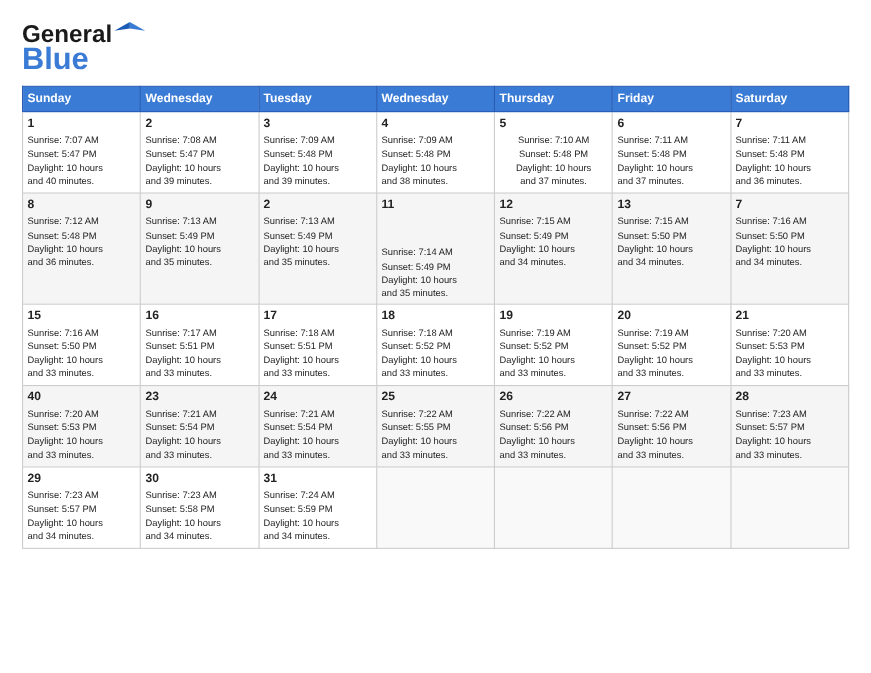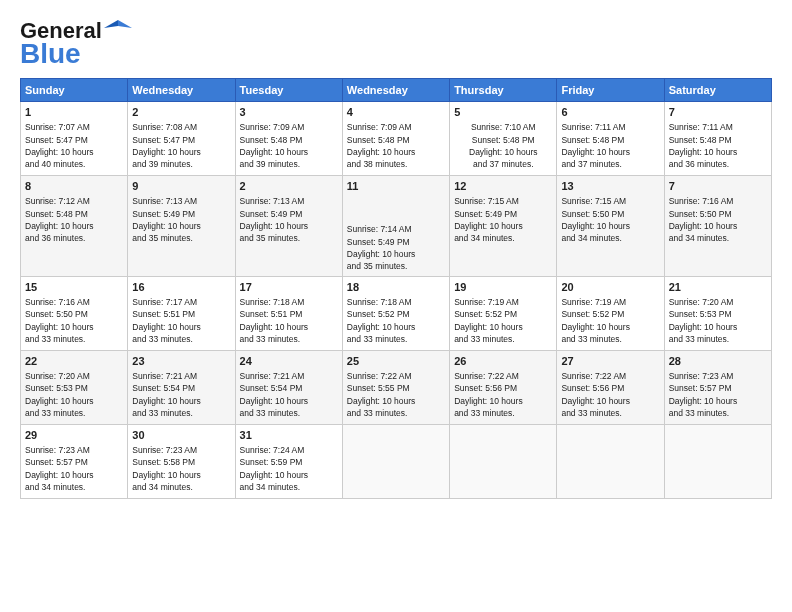--- a/index.html
+++ b/index.html
@@ -273,7 +273,7 @@
         </tr>
         <tr>
           <td>
-            <span class="day-num">22</span>
+            <span class="day-num">40</span>
             <div class="day-info" style="white-space: pre-line;">Sunrise: 7:20 AM
 Sunset: 5:53 PM
 Daylight: 10 hours

